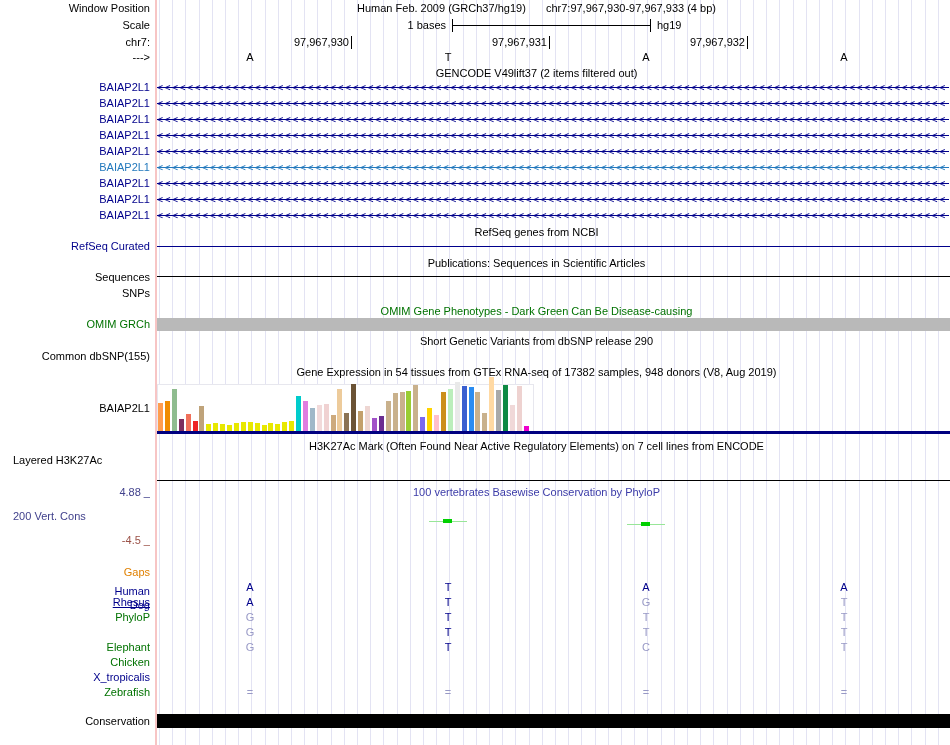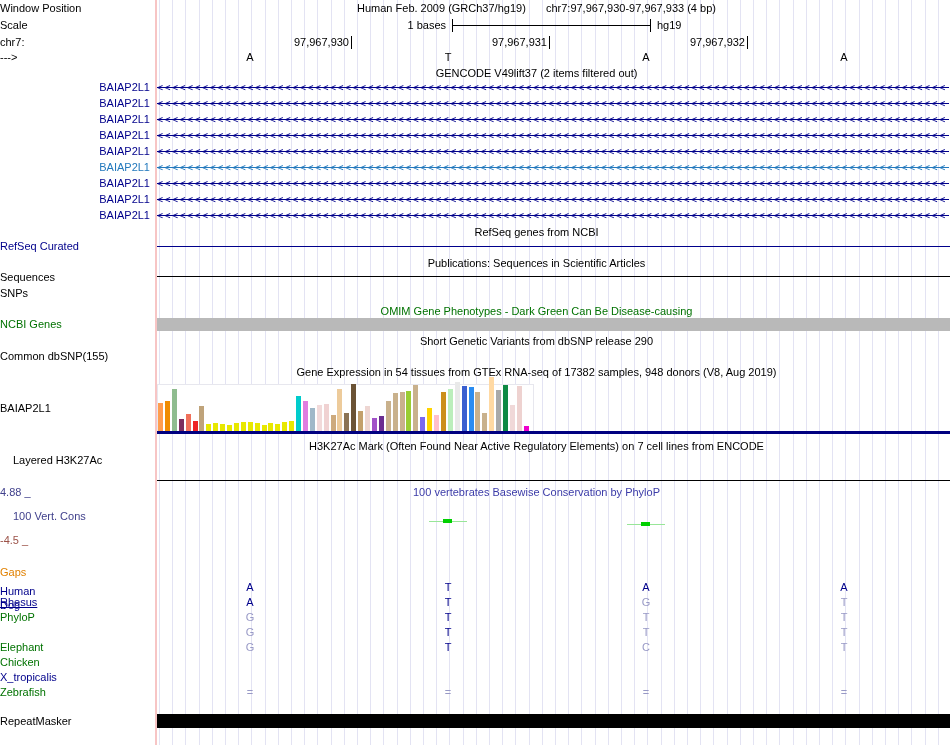--- a/index.html
+++ b/index.html
@@ -8,7 +8,7 @@
   .grid{position:absolute;left:159px;top:0;width:791px;height:745px;
         background:repeating-linear-gradient(to right,#e3e3f3 0 1px,transparent 1px 13.2px);}
   .pink-line{position:absolute;left:155px;top:0;width:2px;height:745px;background:#f7c5c5;}
-  .lbl{position:absolute;left:0;width:150px;height:13px;line-height:13px;white-space:nowrap;}
+  .lbl{position:absolute;left:0;width:150px;height:13px;line-height:13px;text-align:right;white-space:nowrap;}
   .lbl-left{position:absolute;left:13px;height:13px;line-height:13px;white-space:nowrap;}
   .title{position:absolute;left:157px;width:759px;height:13px;line-height:13px;text-align:center;white-space:nowrap;}
   .hline{position:absolute;left:157px;width:793px;height:1px;}

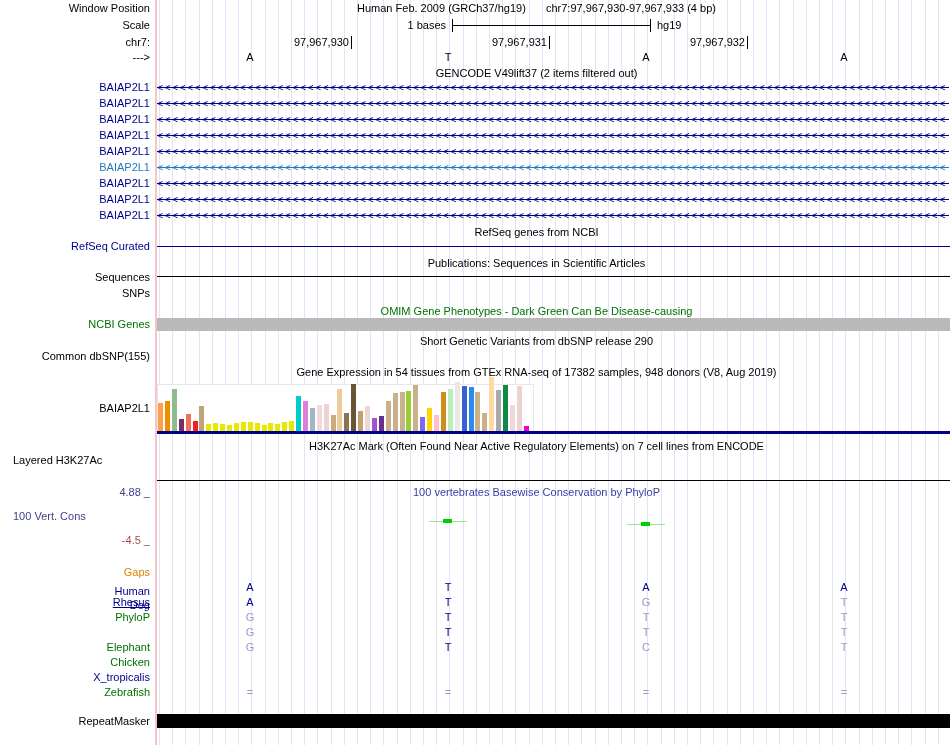--- a/index.html
+++ b/index.html
@@ -119,7 +119,7 @@
   <div class="lbl" style="top:287px">SNPs</div>
 
   <div class="title green" style="top:305px">OMIM Gene Phenotypes - Dark Green Can Be Disease-causing</div>
-  <div class="lbl green" style="top:318px">NCBI Genes</div>
+  <div class="lbl green" style="top:318px">OMIM GRCh</div>
   <div class="omim-bar"></div>
 
   <div class="title" style="top:335px">Short Genetic Variants from dbSNP release 290</div>

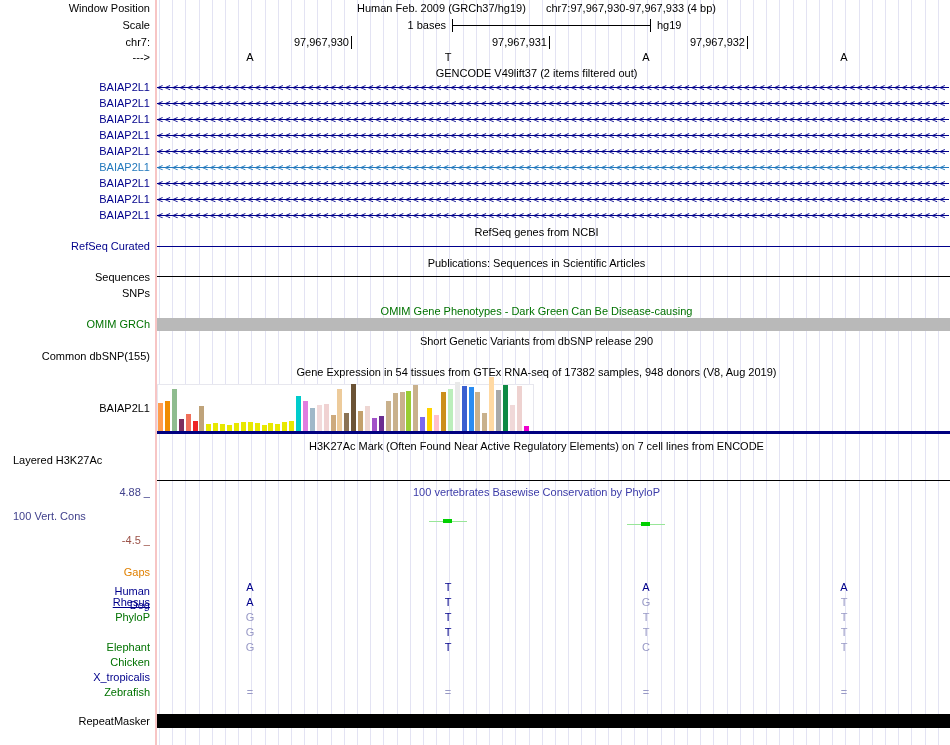--- a/index.html
+++ b/index.html
@@ -192,7 +192,7 @@
 
   <div class="lbl vblue" style="top:486px">4.88 _</div>
   <div class="title tblue" style="top:486px">100 vertebrates Basewise Conservation by PhyloP</div>
-  <div class="lbl-left vblue" style="top:510px">100 Vert. Cons</div>
+  <div class="lbl-left vblue" style="top:510px">200 Vert. Cons</div>
   <div class="cons-line" style="left:429px;top:521px;width:38px"></div>
   <div class="cons-mark" style="left:443px;top:519px"></div>
   <div class="cons-line" style="left:627px;top:524px;width:38px"></div>

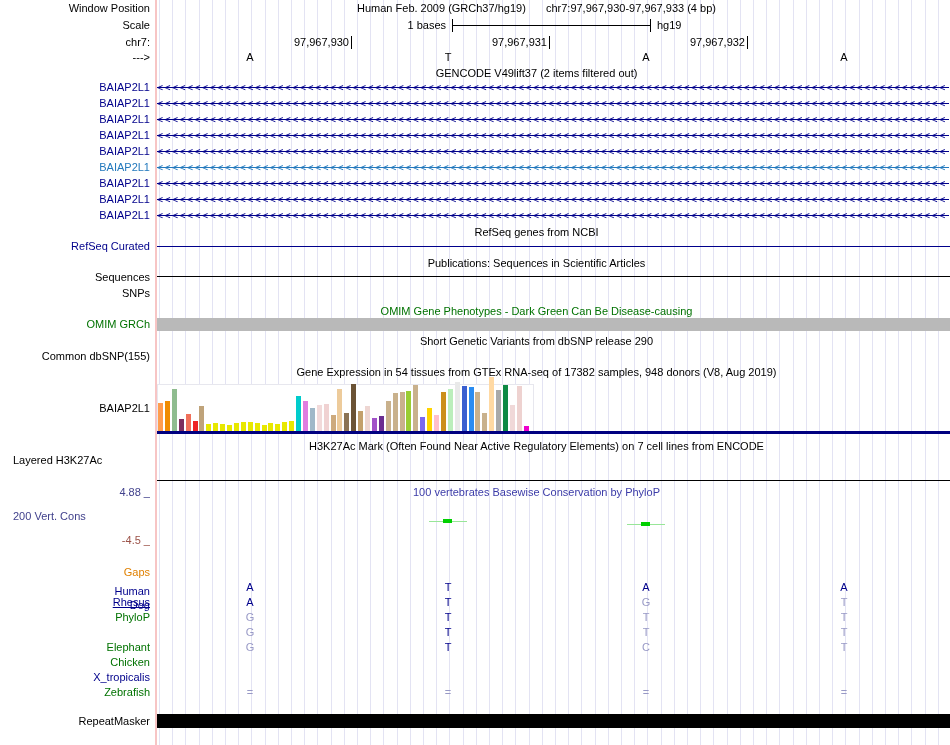--- a/index.html
+++ b/index.html
@@ -235,7 +235,7 @@
       <div class="mz-cell" style="left: 832px; top: 686px; color: rgb(152, 153, 198);">=</div>
     </div>
 
-  <div class="lbl" style="top:715px">RepeatMasker</div>
+  <div class="lbl" style="top:715px">Conservation</div>
   <div class="rpt-bar"></div>
 
 </div>

